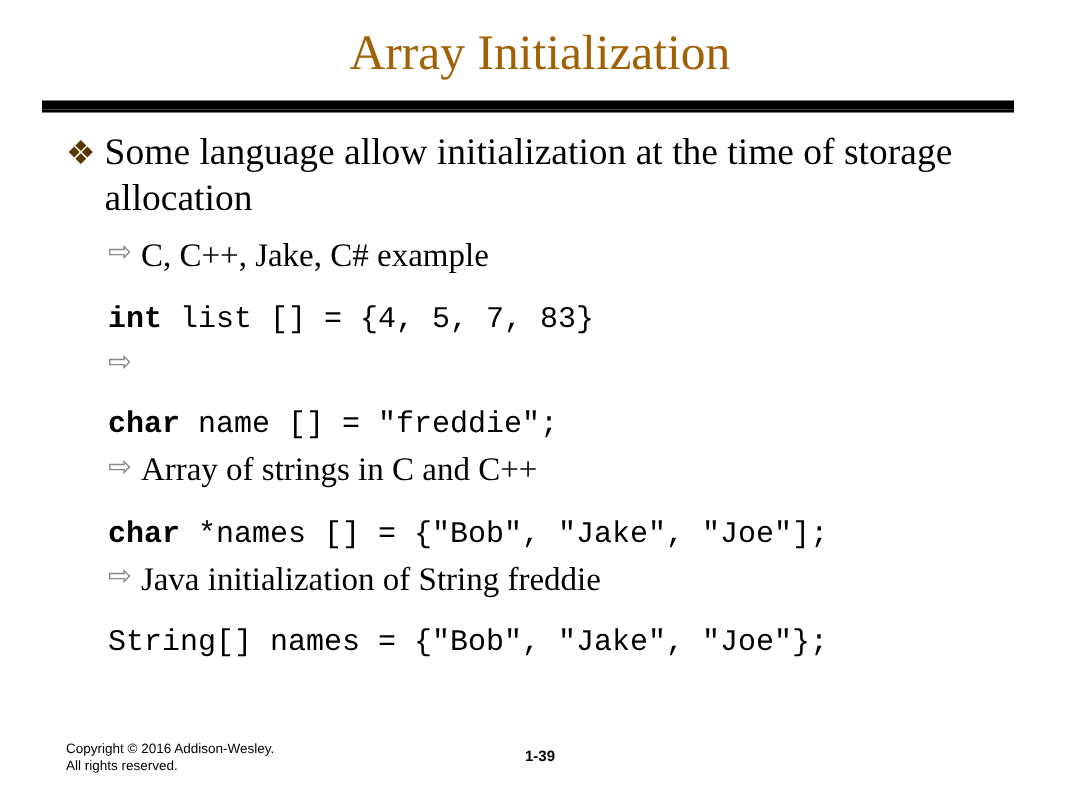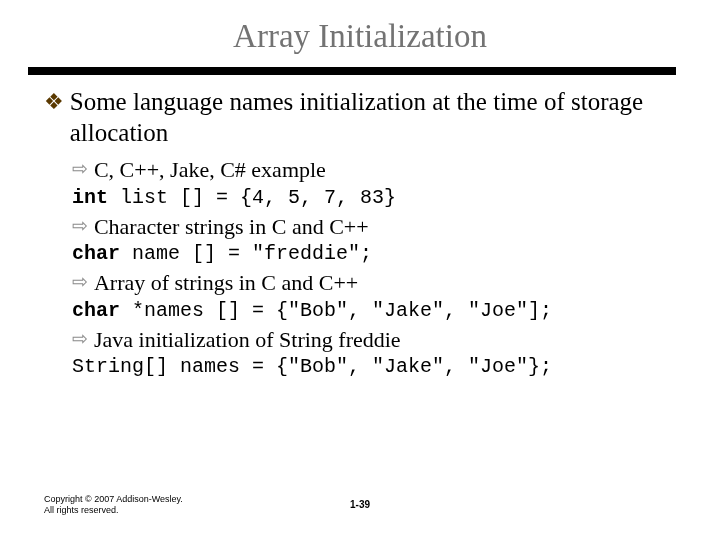--- a/index.html
+++ b/index.html
@@ -21,7 +21,7 @@
   .title {
     text-align: center;
     font-size: 33px;
-    color: #737373;
+    color: #a16207;
     padding-top: 18px;
     padding-bottom: 12px;
     font-weight: normal;

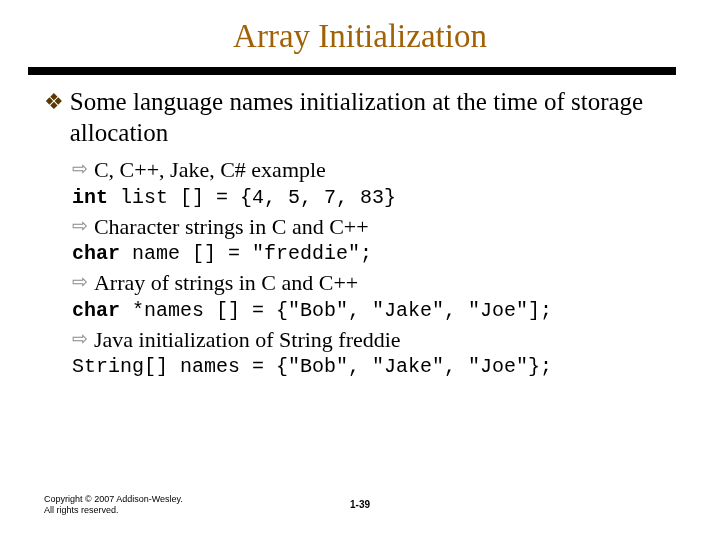--- a/index.html
+++ b/index.html
@@ -117,7 +117,7 @@
 
     <div class="bullet-l1">
       <span class="marker">❖</span>
-      <span>Some language names initialization at the time of storage allocation</span>
+      <span>Some language allow initialization at the time of storage allocation</span>
     </div>
 
     <div class="bullet-l2">

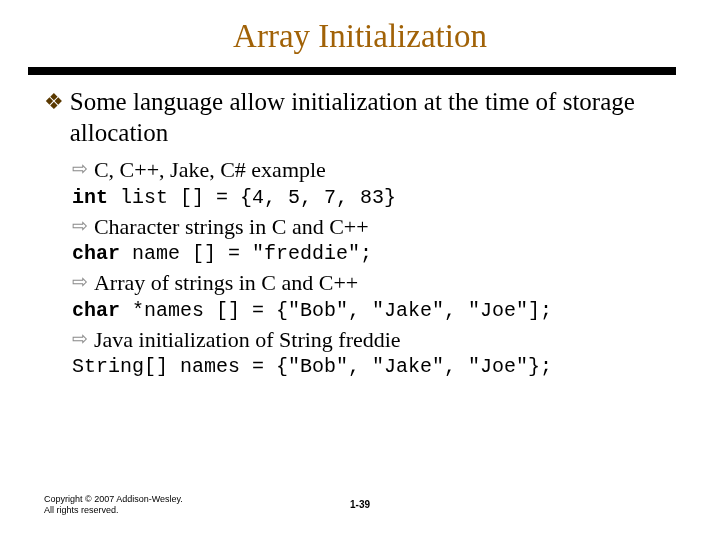--- a/index.html
+++ b/index.html
@@ -74,7 +74,7 @@
     font-family: "Courier New", Courier, monospace;
     font-size: 20px;
     margin-left: 28px;
-    margin-top: 2px;
+    margin-top: 18px;
     margin-bottom: 2px;
     white-space: pre;
   }

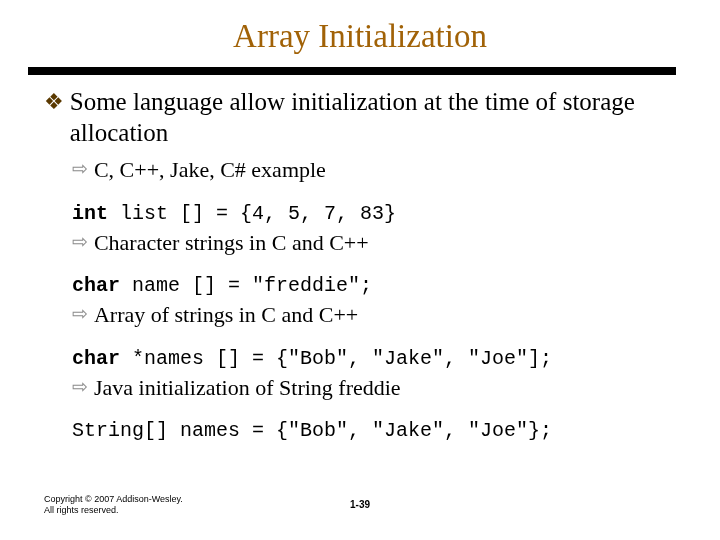--- a/index.html
+++ b/index.html
@@ -128,7 +128,6 @@
 
     <div class="bullet-l2">
       <span class="marker">⇨</span>
-      <span>Character strings in C and C++</span>
     </div>
     <div class="code"><span class="kw">char</span><span> name [] = "freddie";</span></div>
 

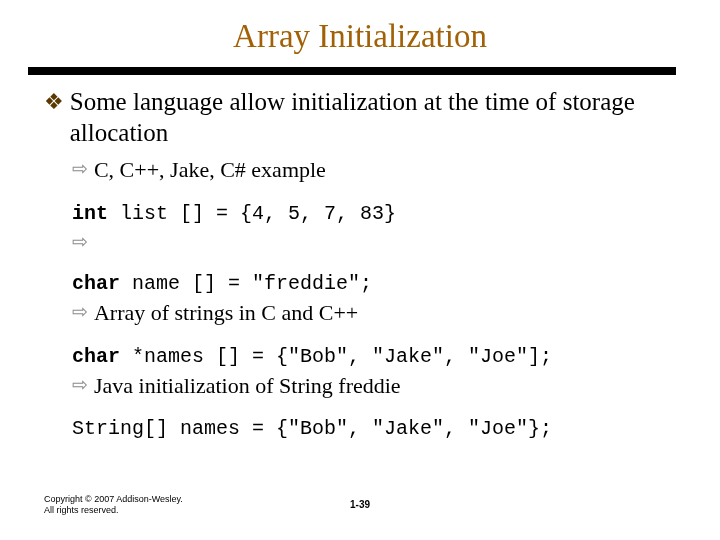--- a/index.html
+++ b/index.html
@@ -145,7 +145,7 @@
 
   </div>
 
-  <div class="footer">Copyright © 2007 Addison-Wesley. All rights reserved.</div>
+  <div class="footer">Copyright © 2016 Addison-Wesley. All rights reserved.</div>
   <div class="pagenum">1-39</div>
 
 </div>

